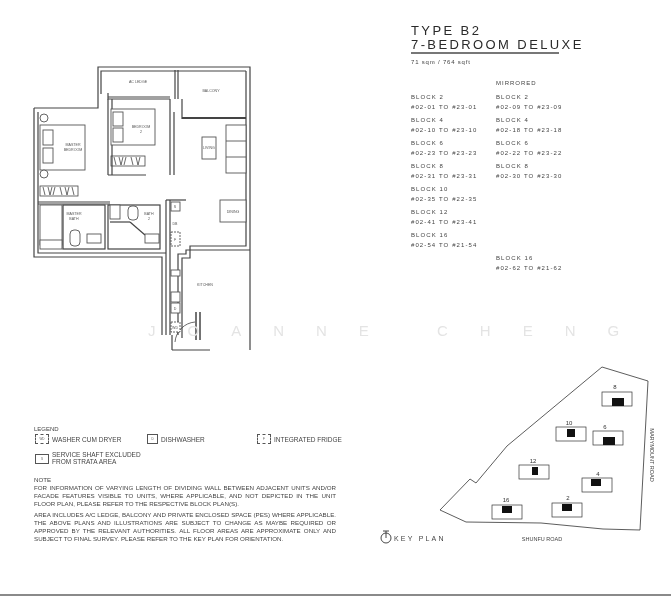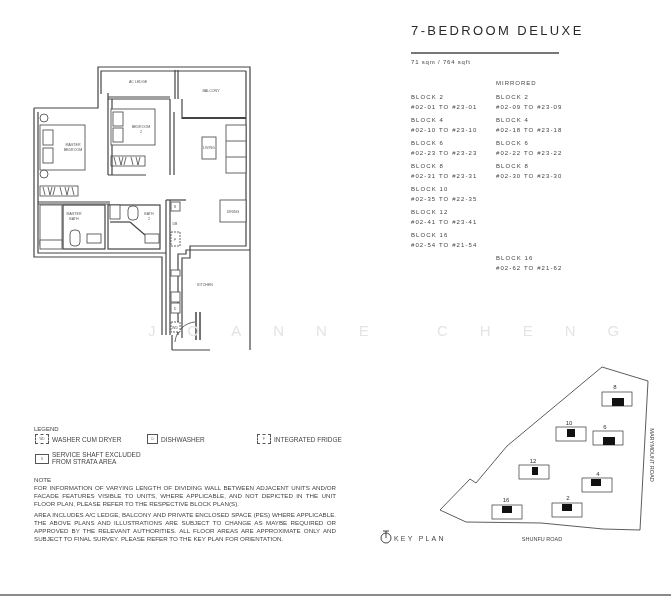--- a/index.html
+++ b/index.html
@@ -25,6 +25,7 @@
 <body>
 
 <div class="abs title">
+  <div>TYPE B2</div>
   <div>7-BEDROOM DELUXE</div>
 </div>
 <div class="abs title-rule"></div>

